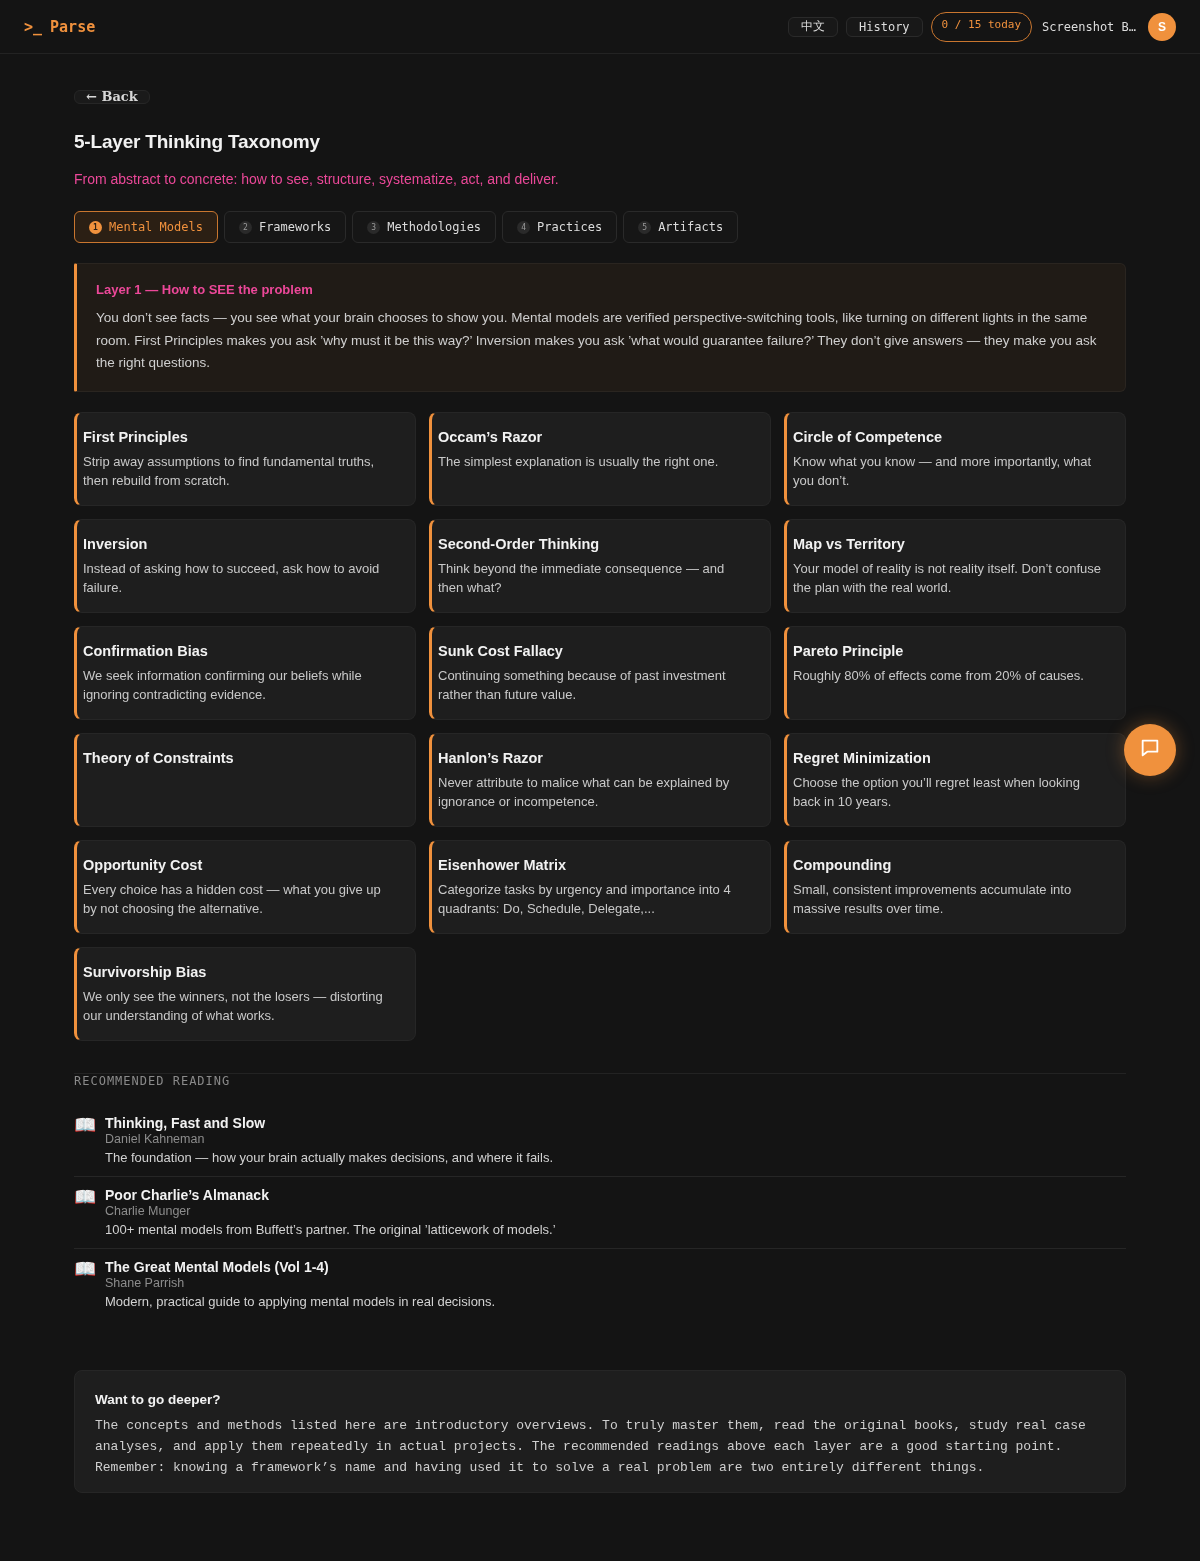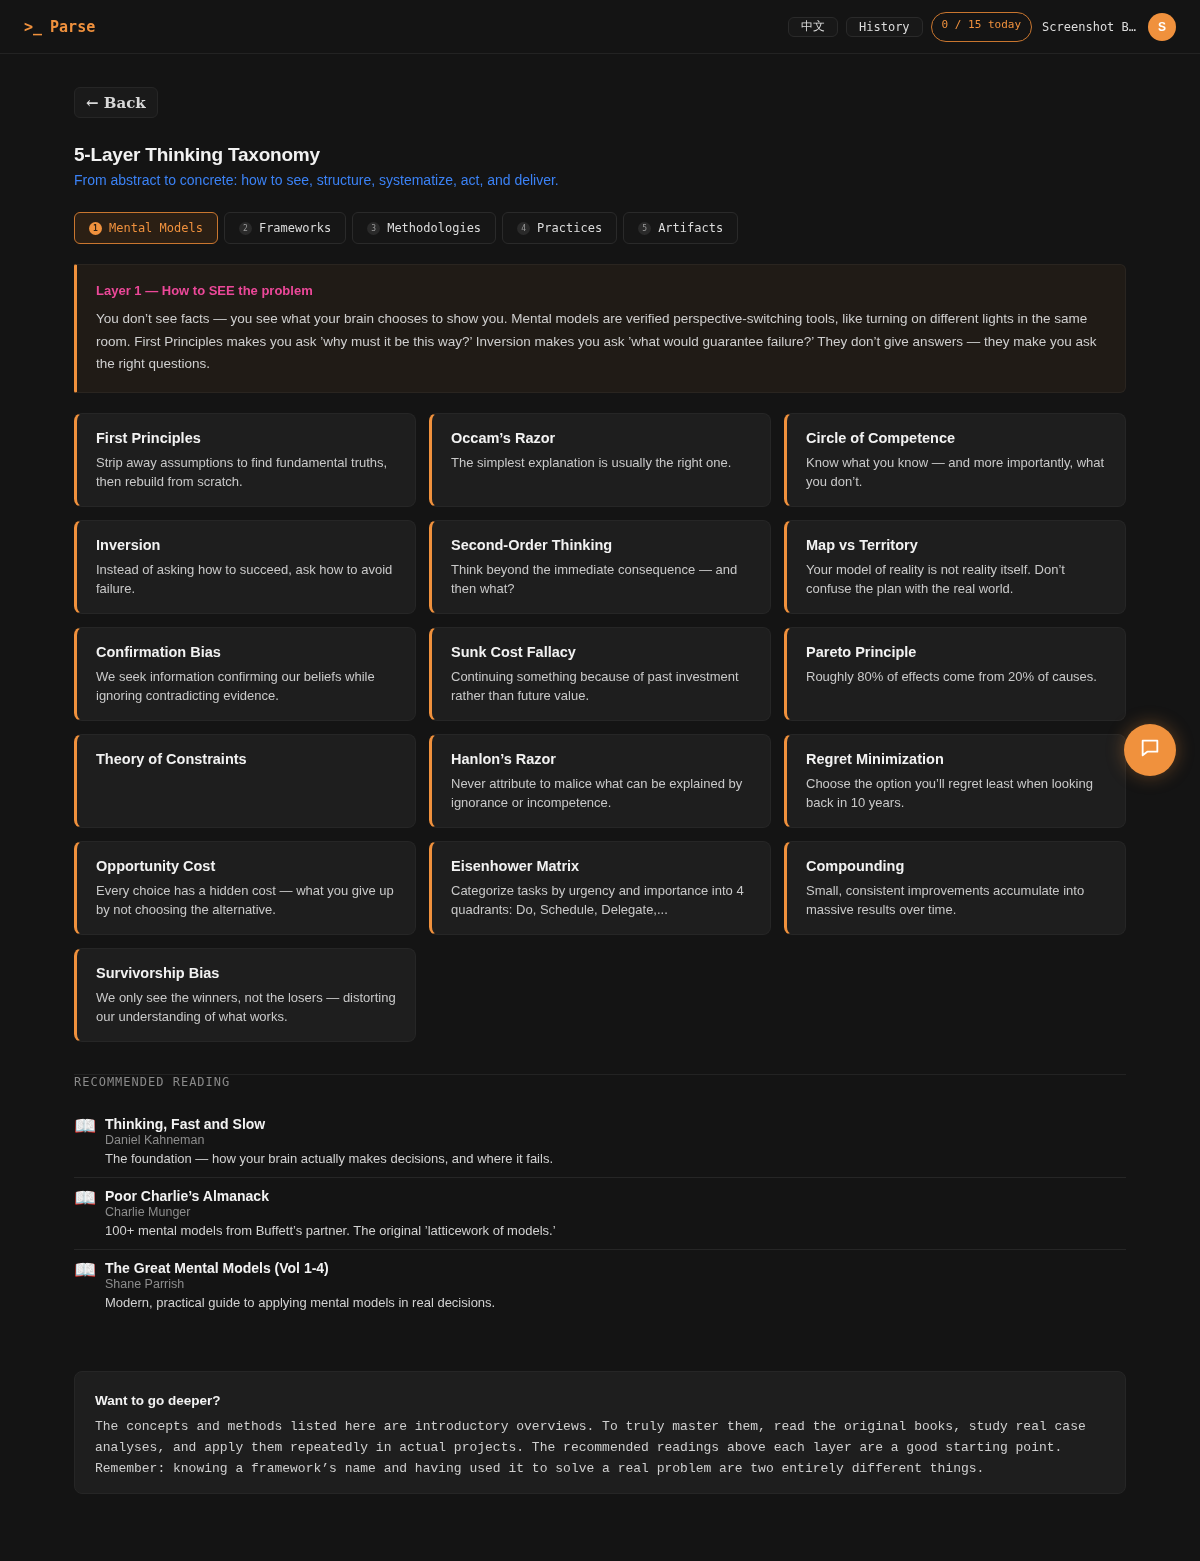--- a/index.html
+++ b/index.html
@@ -39,8 +39,8 @@
   .main { width: 1052px; margin: 0 auto; padding-top: 33px; }
   .back-btn {
     display: inline-flex; align-items: center; gap: 4px;
-    height: 31px; padding: 0 11px; border: 1px solid #262626; border-radius: 6px;
-    background: #1a1a1a; color: #d8d8d8; font-size: 15px; font-weight: bold;
+    height: 14px; padding: 0 11px; border: 1px solid #262626; border-radius: 6px;
+    background: #1a1a1a; color: #d8d8d8; font-size: 13px; font-weight: bold;
     font-family: "DejaVu Serif", "Liberation Serif", serif;
   }
   .page-title { margin-top: 26px; font-size: 19px; font-weight: bold; color: #f2f2f2; letter-spacing: -0.2px; }

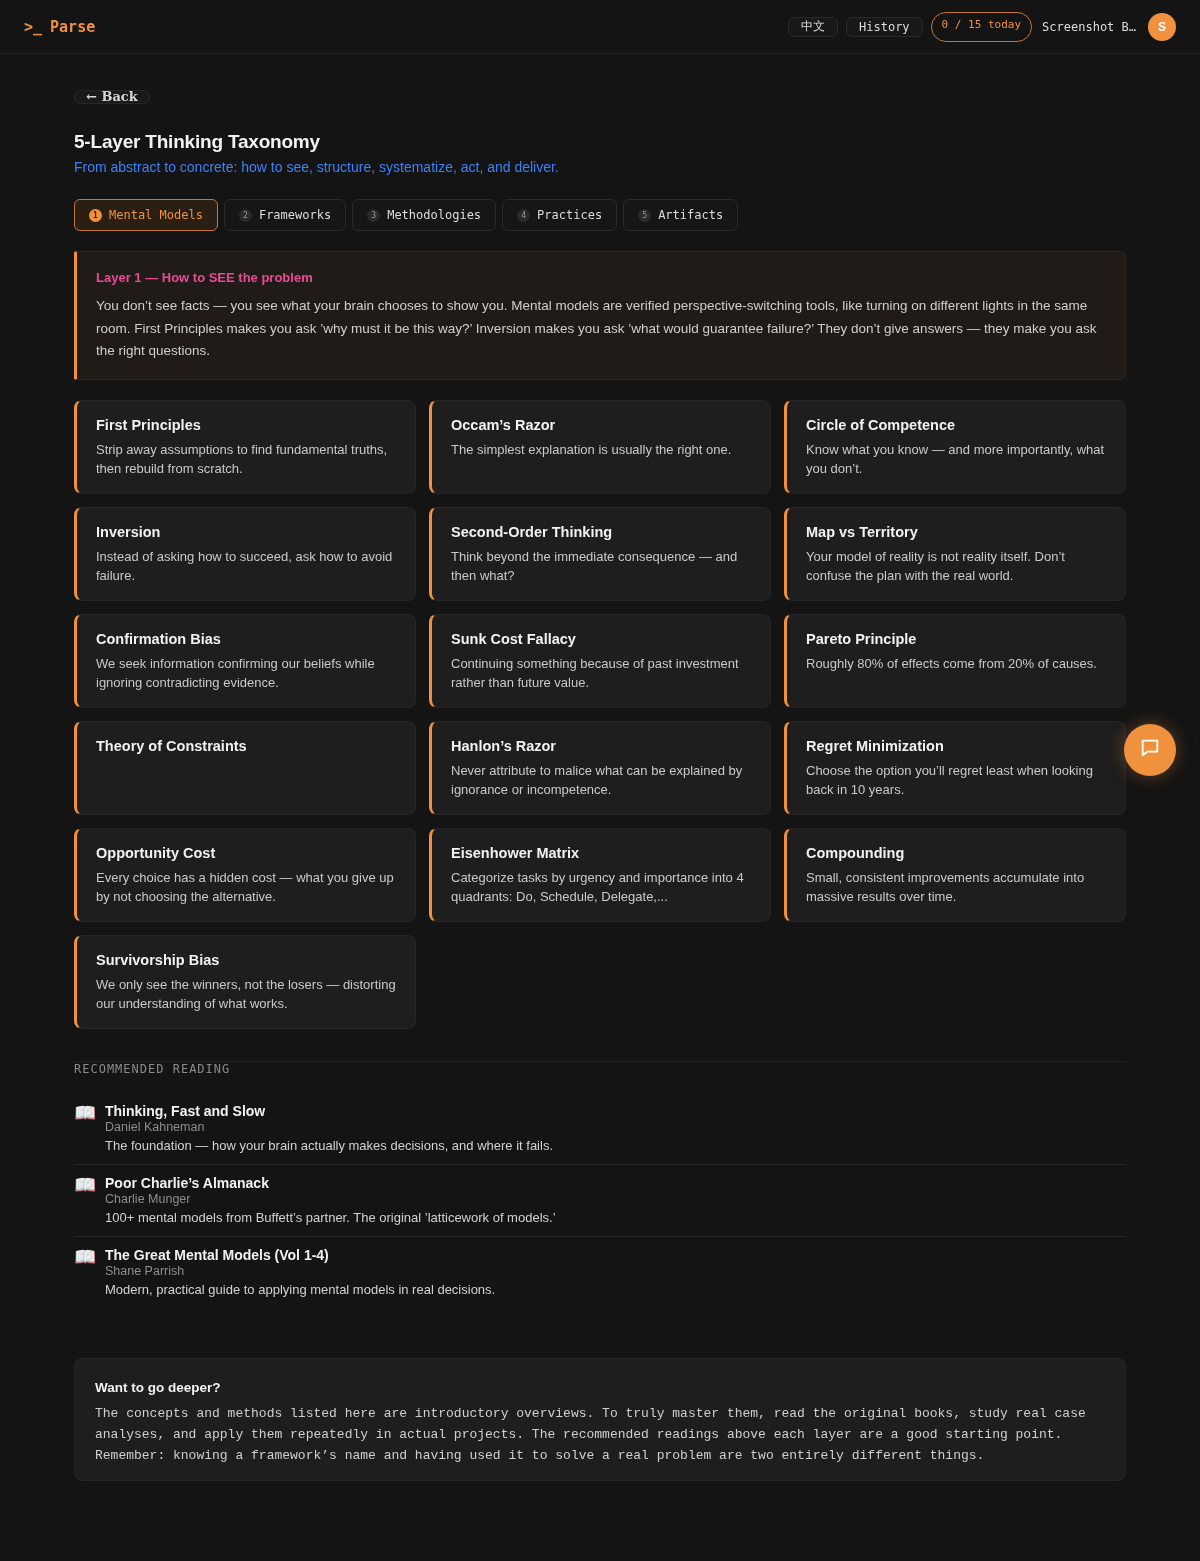--- a/index.html
+++ b/index.html
@@ -44,7 +44,7 @@
     font-family: "DejaVu Serif", "Liberation Serif", serif;
   }
   .page-title { margin-top: 26px; font-size: 19px; font-weight: bold; color: #f2f2f2; letter-spacing: -0.2px; }
-  .page-sub { margin-top: 6px; font-size: 14px; color: #3b82f6; }
+  .page-sub { margin-top: 18px; font-size: 14px; color: #ec4899; }
 
   .tabs { display: flex; gap: 6px; margin-top: 24px; }
   .tab {

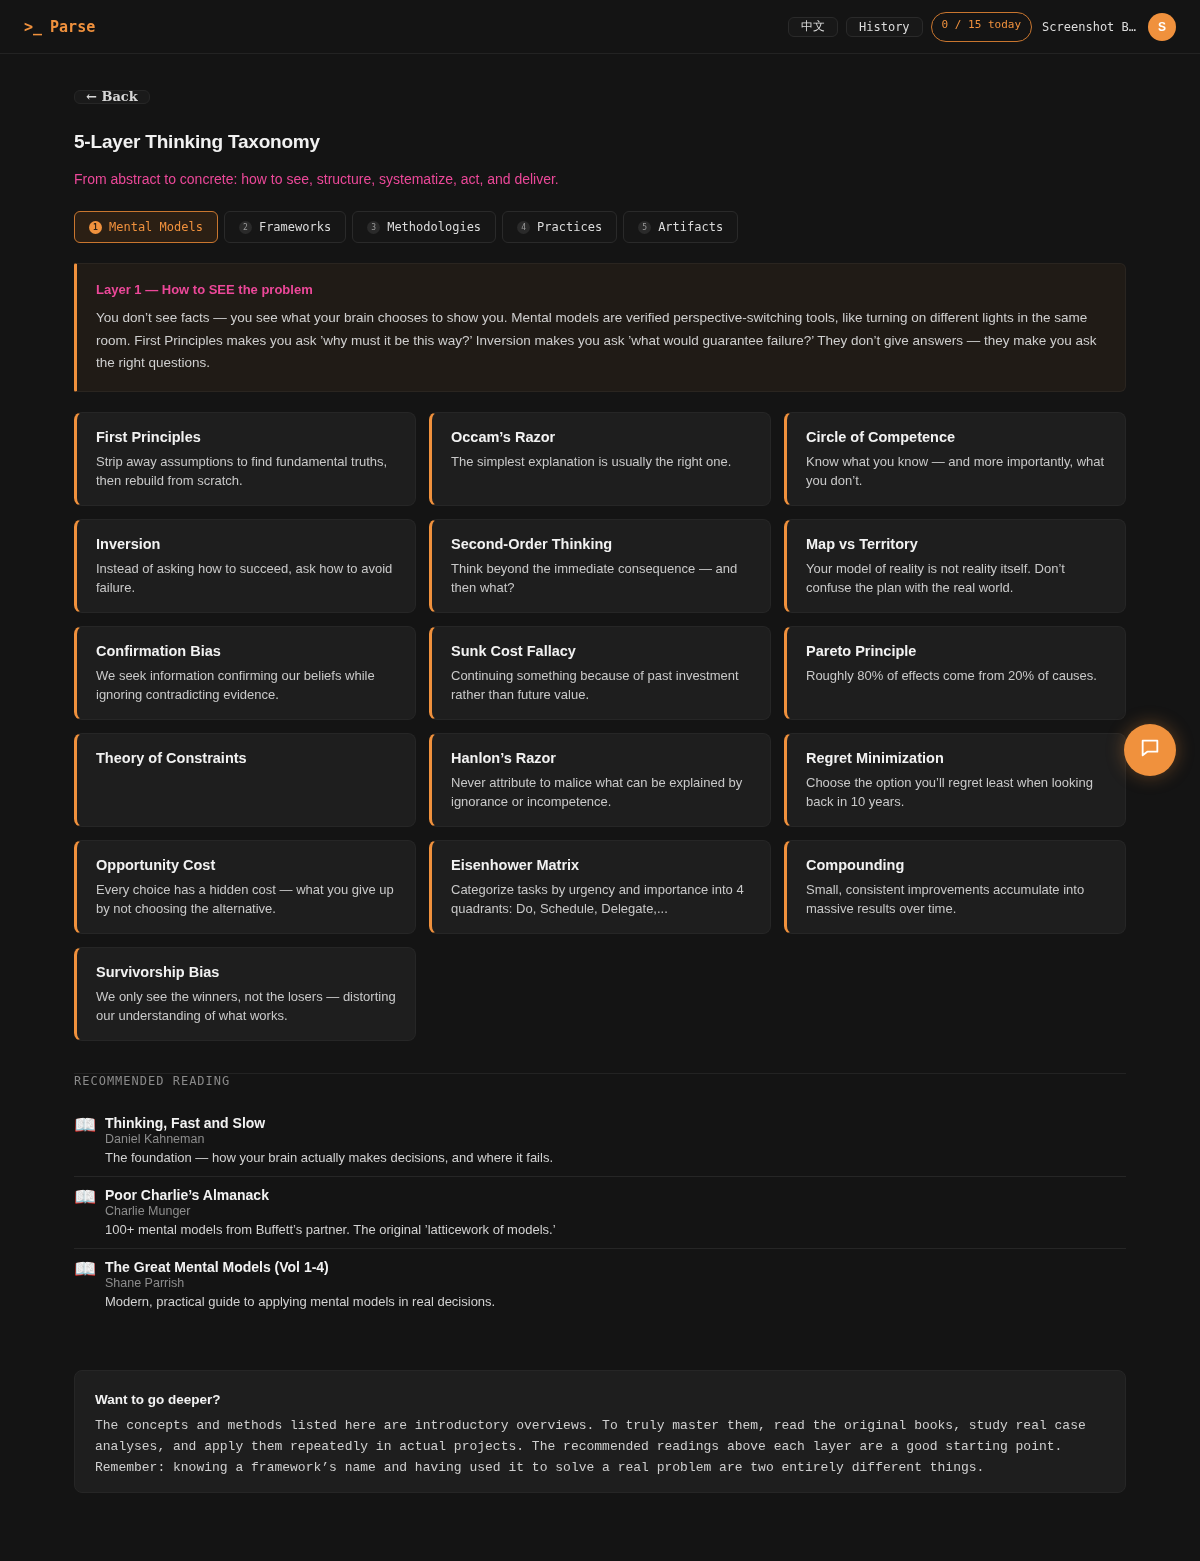--- a/index.html
+++ b/index.html
@@ -74,7 +74,7 @@
   .card {
     height: 94px; background: #1e1e1e; border: 1px solid #262626;
     border-left: 3px solid #f0913d; border-radius: 8px;
-    padding: 16px 18px 0 19px;
+    padding: 16px 18px 0 6px;
   }
   .card-title { font-size: 14.5px; font-weight: bold; color: #f2f2f2; }
   .card-desc { margin-top: 7px; font-size: 13px; line-height: 19px; color: #c9c9c9; }

